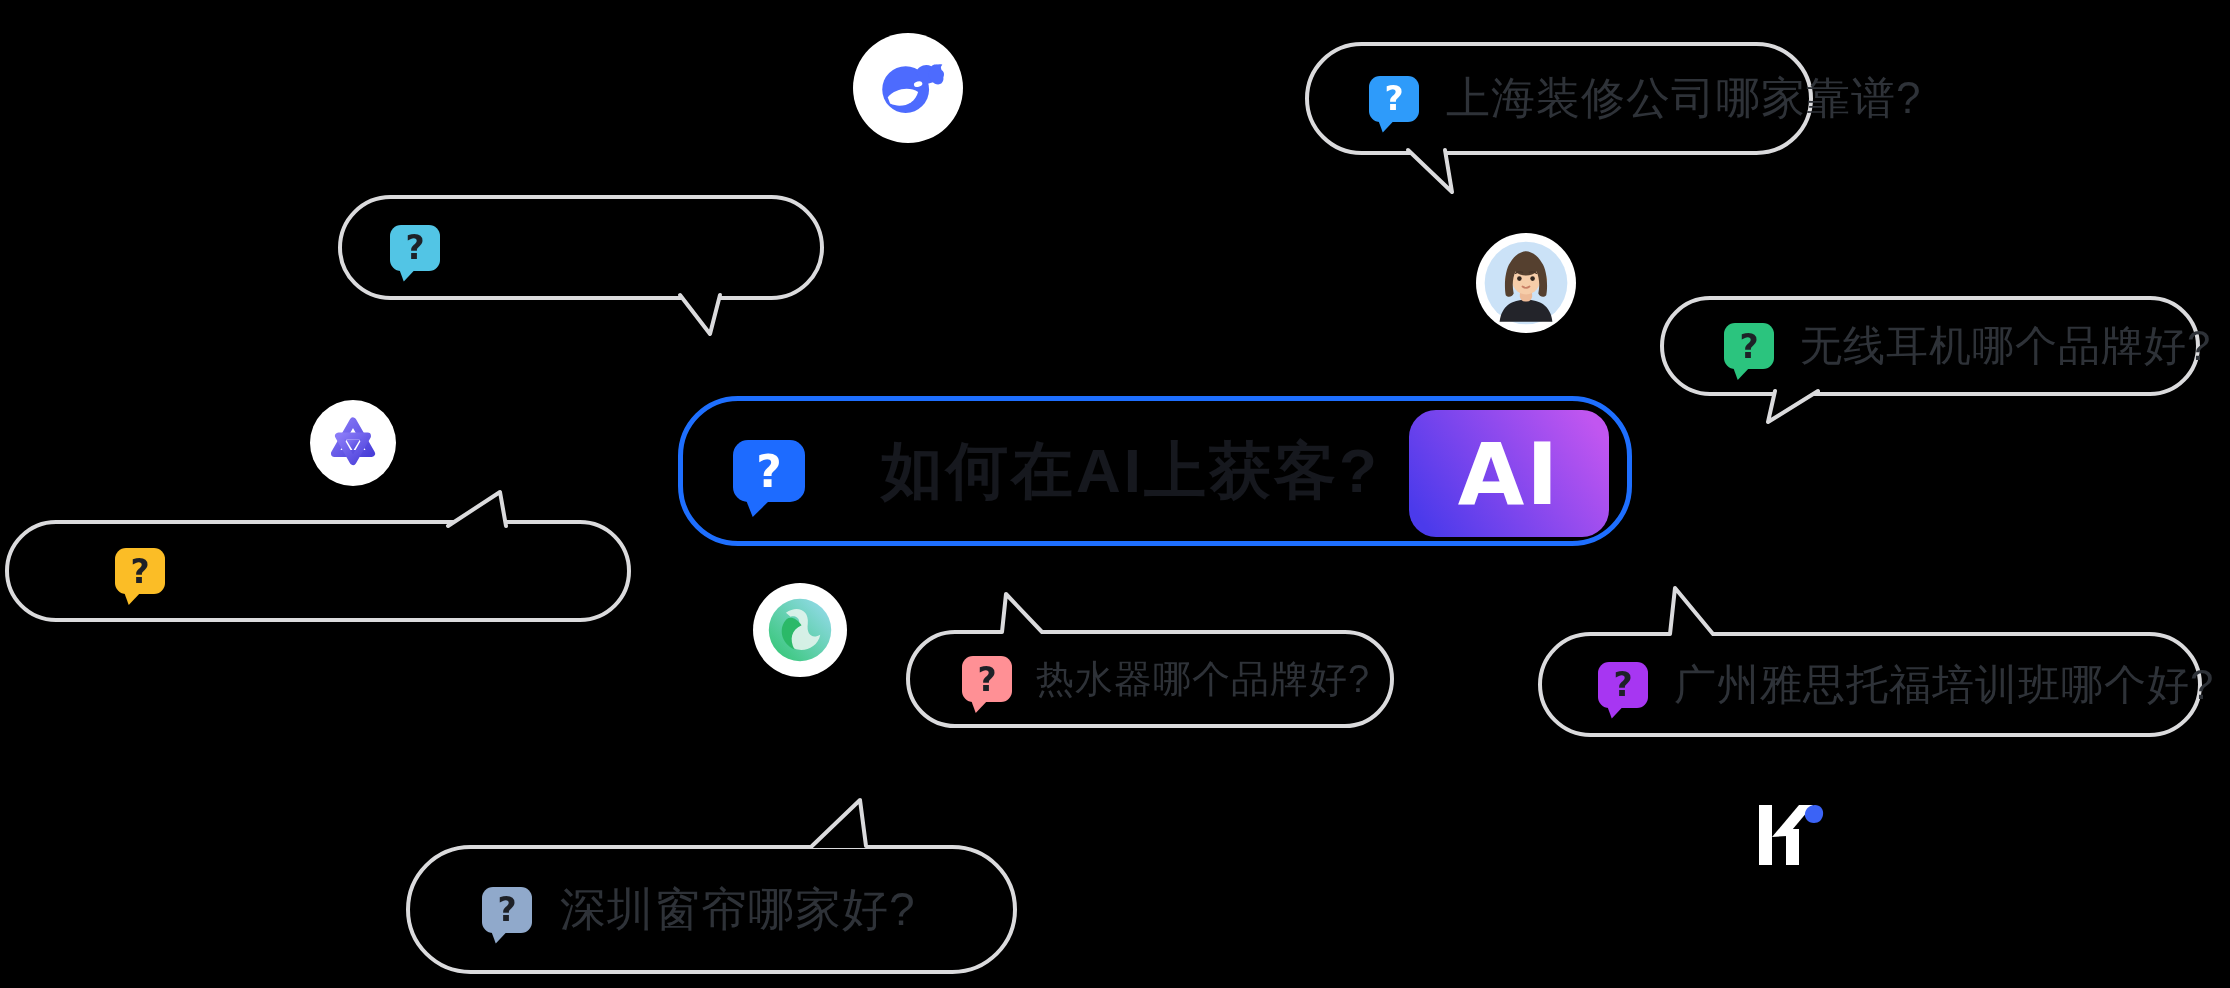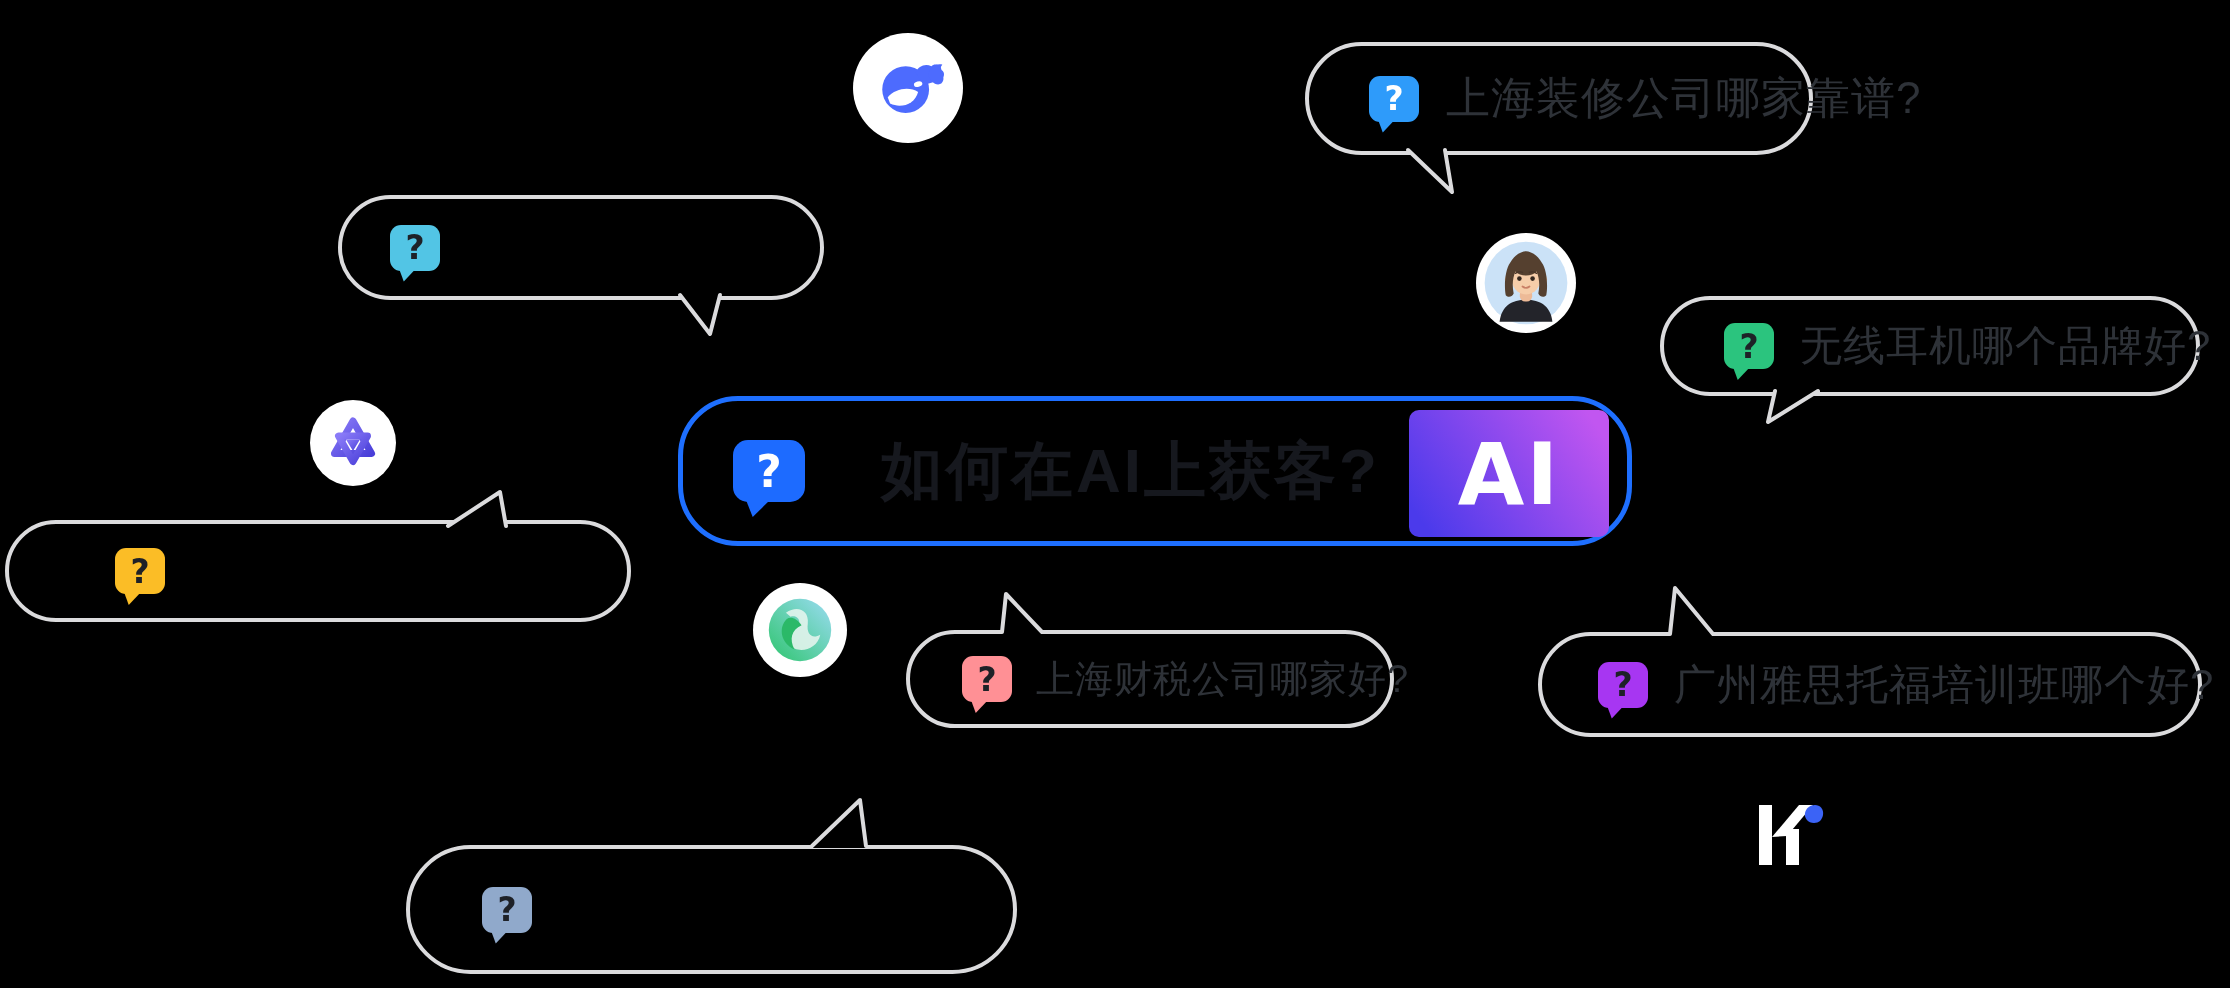--- a/index.html
+++ b/index.html
@@ -33,7 +33,7 @@
   .center-bubble .qicon{width:72px;height:62px;border-radius:15px;font-size:44px;}
   .center-bubble .qicon::after{left:13px;bottom:-15px;width:24px;height:17px;}
   .center-text{font-size:62px;font-weight:800;color:#16181E;letter-spacing:3px;white-space:nowrap;margin-left:40px;}
-  .ai-badge{position:absolute;right:18px;top:9px;width:200px;height:127px;border-radius:10px;
+  .ai-badge{position:absolute;right:18px;top:9px;width:200px;height:127px;border-radius:27px;
          background:linear-gradient(55deg,#4B3AEB 8%,#C156F0 92%);
          display:flex;align-items:center;justify-content:center;
          color:#fff;font-size:86px;font-weight:bold;font-family:"DejaVu Sans",sans-serif;letter-spacing:2px;text-align:right;}

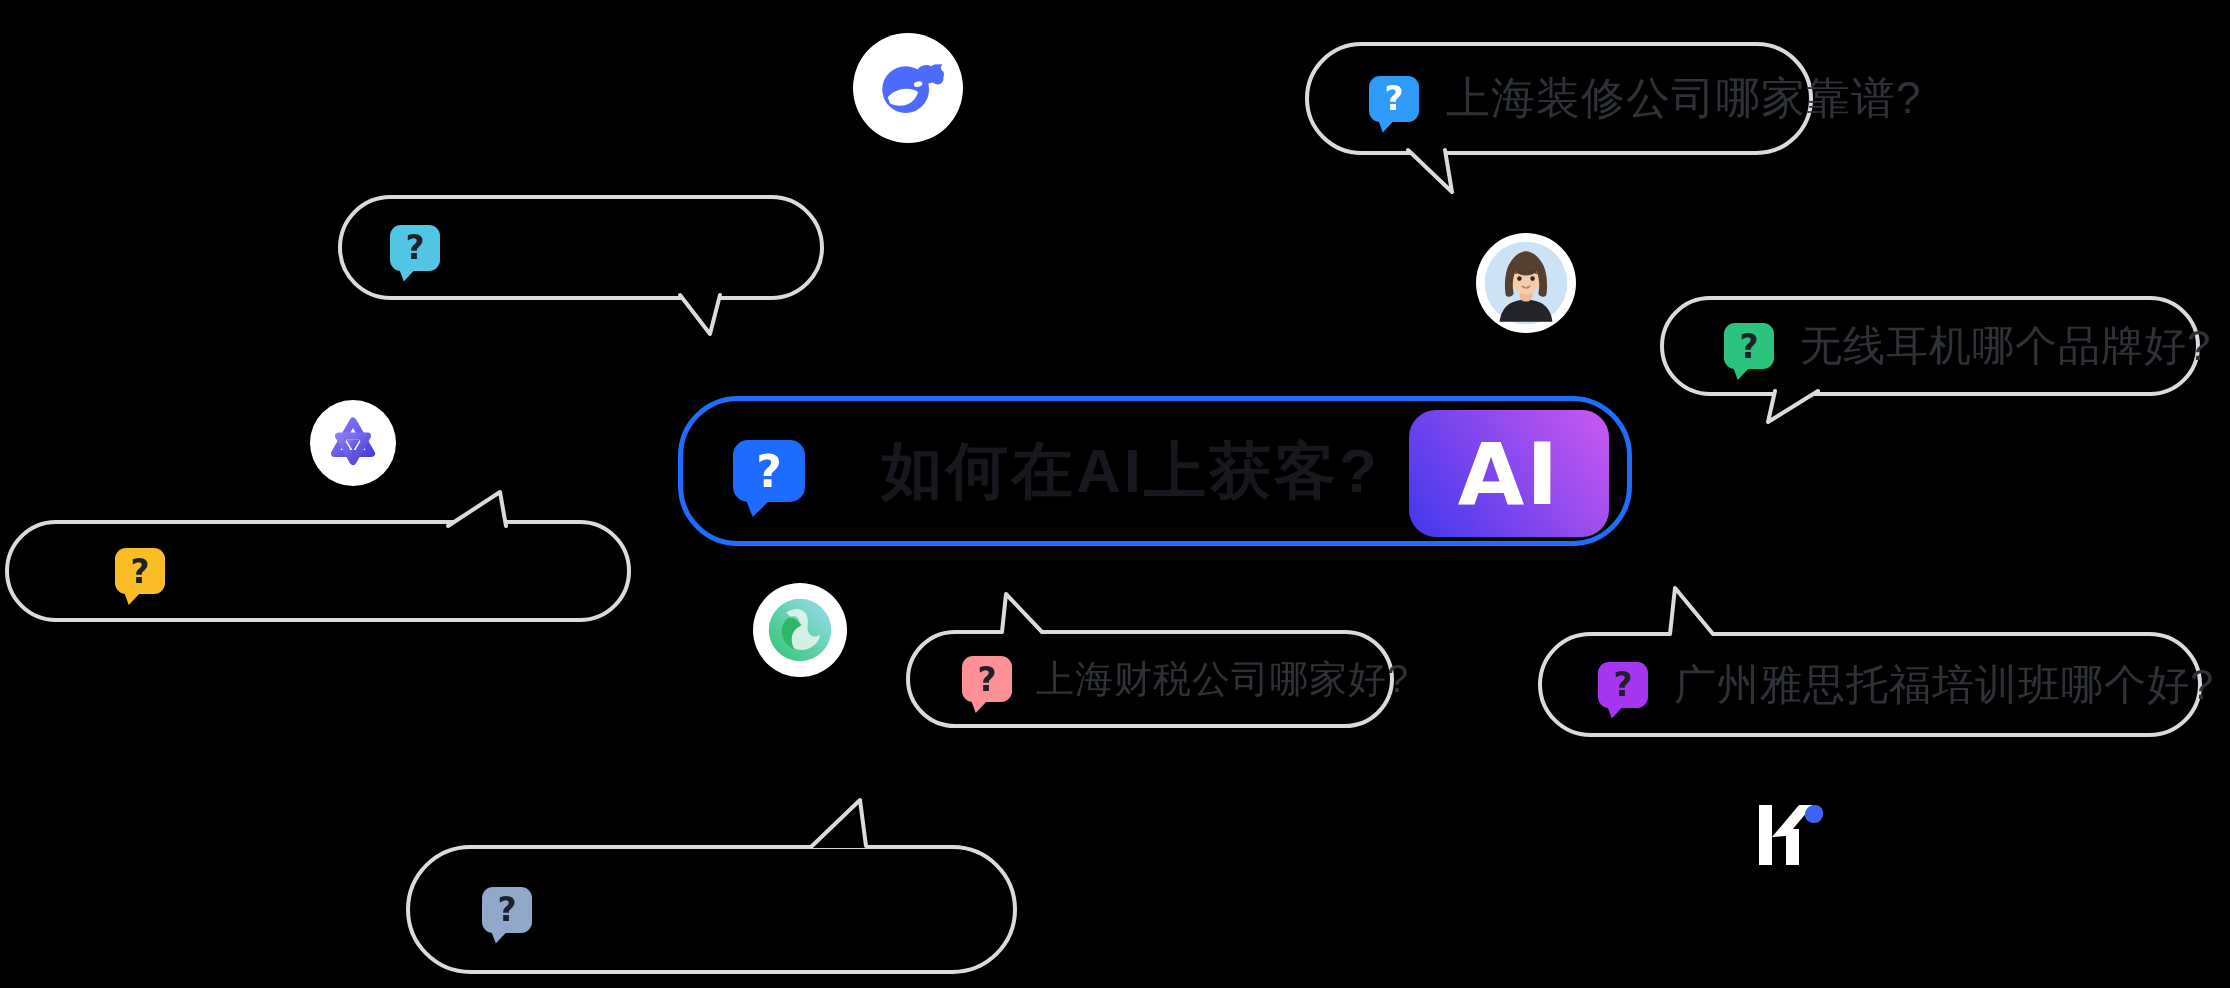--- a/index.html
+++ b/index.html
@@ -166,7 +166,7 @@
     <span class="qicon" style="background:#FF9095;color:#1E2127">
         <span>?</span>
       </span>
-    <span class="btext">上海财税公司哪家好?</span>
+    <span class="btext">热水器哪个品牌好?</span>
   </div>
   <svg class="tail" style="left:996px;top:590px;" width="56" height="46">
     <path class="t-fill" d="M6,44 L10,4 L46,44 Z"></path>

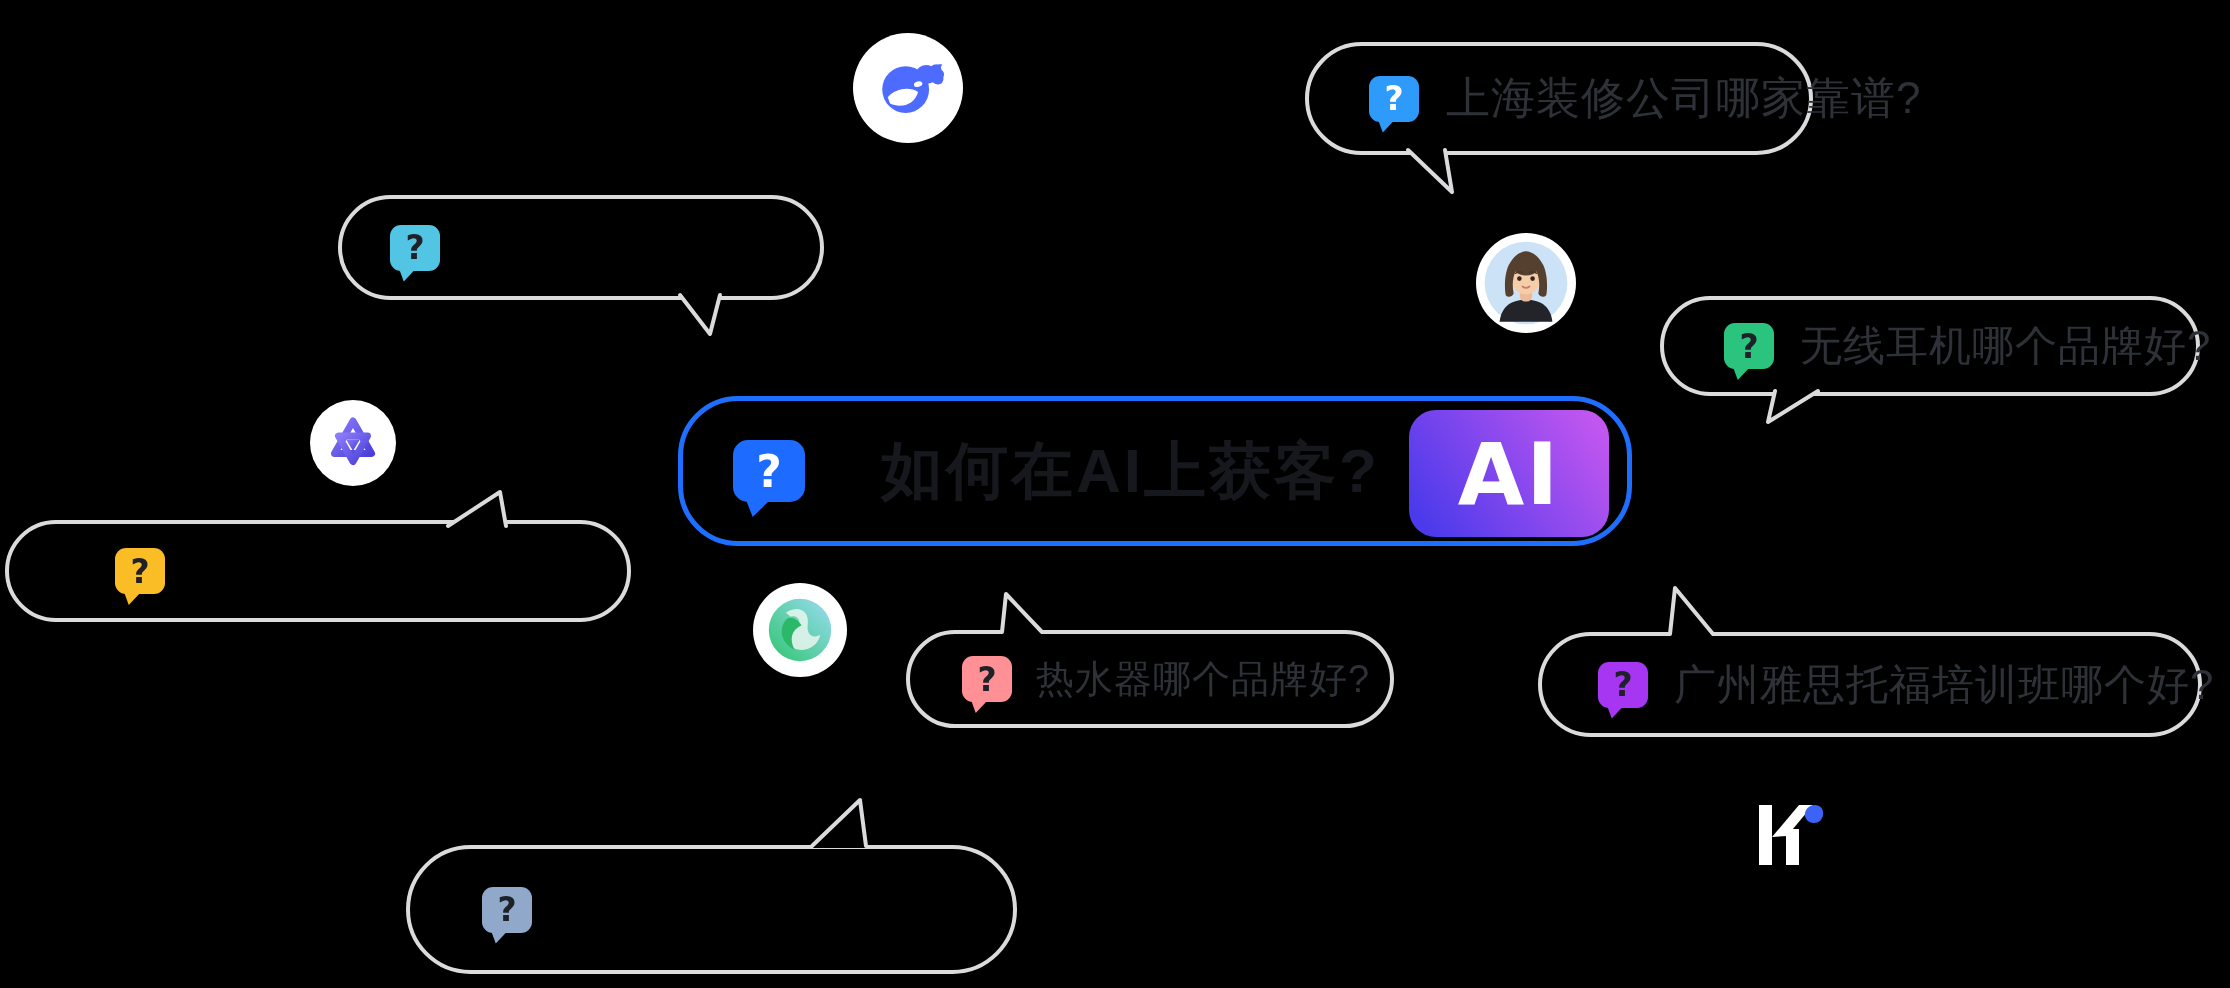--- a/index.html
+++ b/index.html
@@ -188,6 +188,7 @@
     <span class="qicon" style="background:#90A9CB;color:#1E2127">
         <span>?</span>
       </span>
+    <span class="btext">深圳窗帘哪家好?</span>
   </div>
   <svg class="tail" style="left:806px;top:796px;" width="70" height="54">
     <path class="t-fill" d="M6,52 L54,4 L60,52 Z"></path>

